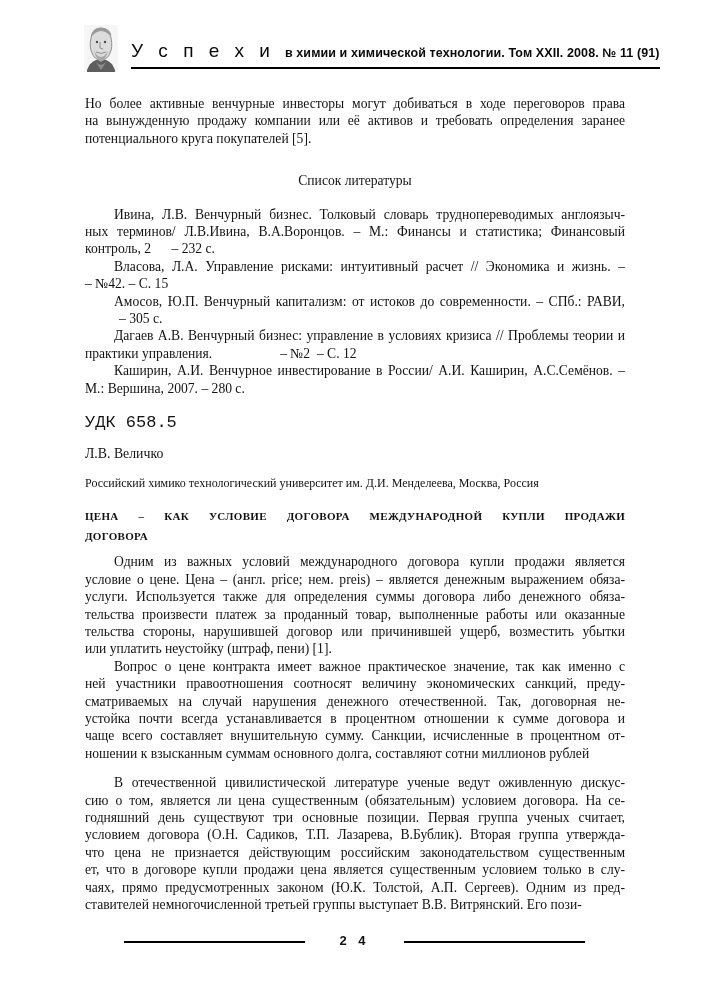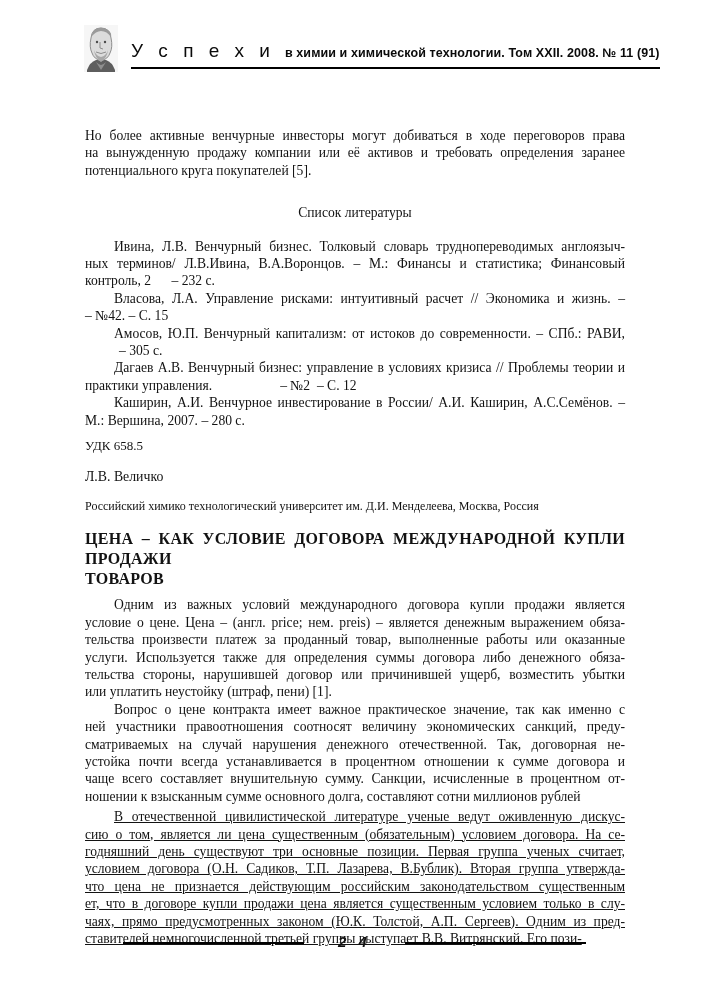--- a/index.html
+++ b/index.html
@@ -28,7 +28,7 @@
     font-size:12.5px; font-weight:bold; margin-left:10px; letter-spacing:0.1px; color:#0a0a0a;
   }
   
-  .main { position:absolute; left:85px; top:127px; width:540px; font-size:13.6px; line-height:17.4px; }
+  .main { position:absolute; left:85px; top:95px; width:540px; font-size:13.6px; line-height:17.4px; }
   .tline { min-height:17.4px; }
   .tline.j { text-align:justify; text-align-last:justify; }
   .tline.last { text-align:left; text-align-last:left; white-space:pre-wrap; }

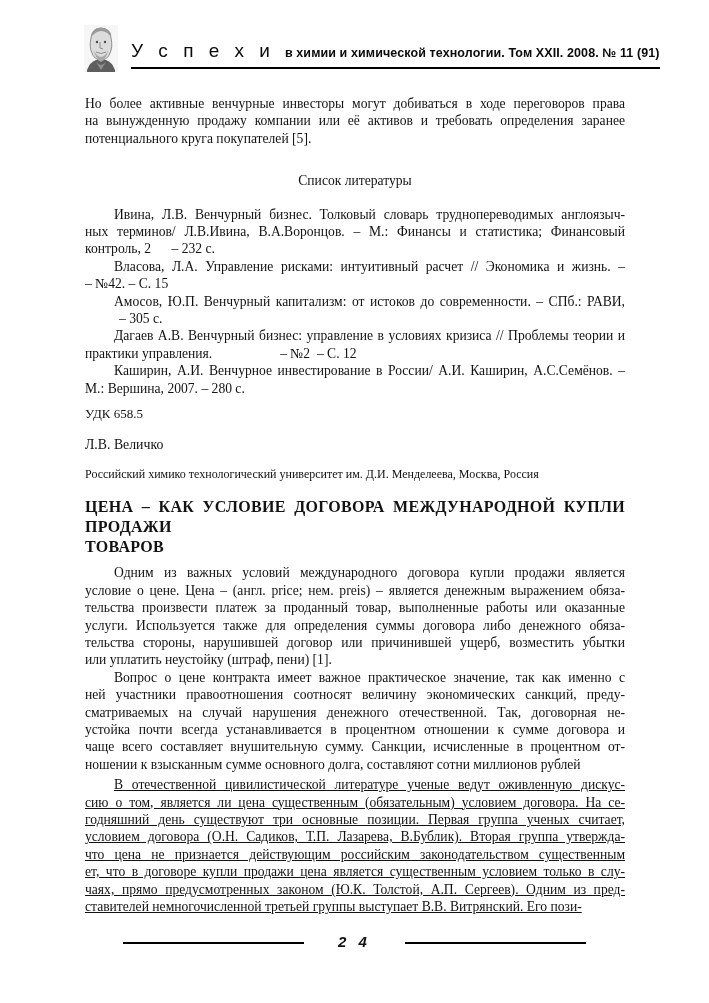--- a/index.html
+++ b/index.html
@@ -35,7 +35,7 @@
   .tline.indent { text-indent:29px; }
   .lit-heading { margin-top:25px; text-align:center; }
   .references { margin-top:16px; }
-  .udc { margin-top:8px; font-size:13px; }
+  .udc { margin-top:17px; font-size:17px;font-family:Liberation Mono, monospace; }
   .author-name { margin-top:13px; font-size:13.8px; }
   .affiliation { margin-top:13px; font-size:12px; }
   .article-title { margin-top:14px; font-weight:bold; font-size:16px; line-height:20px; letter-spacing:0.3px; }

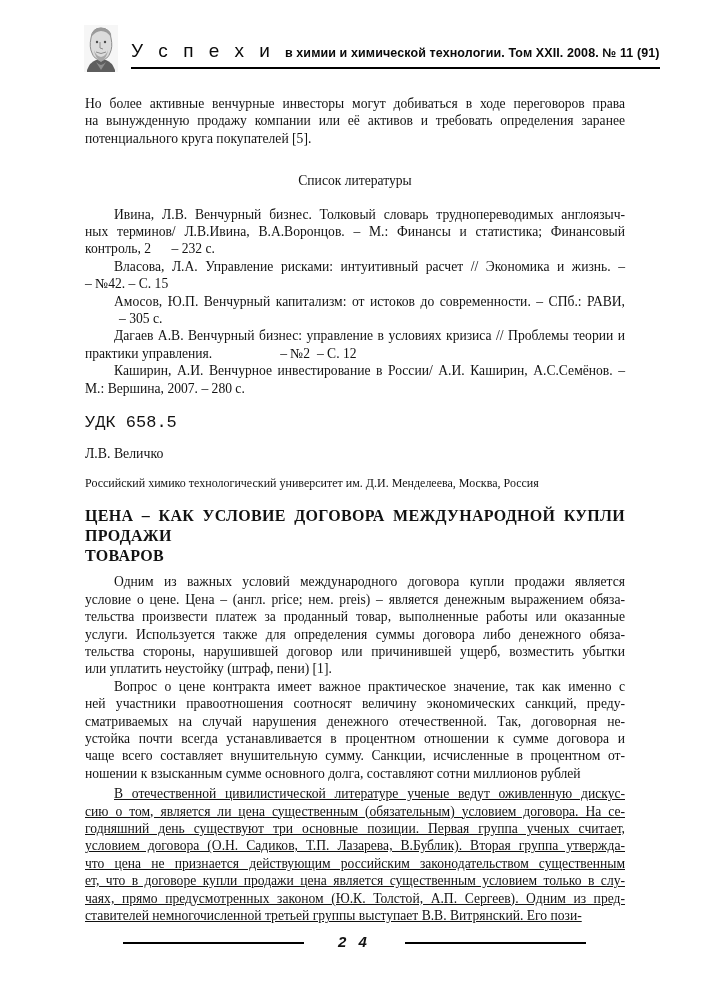--- a/index.html
+++ b/index.html
@@ -38,7 +38,7 @@
   .udc { margin-top:17px; font-size:17px;font-family:Liberation Mono, monospace; }
   .author-name { margin-top:13px; font-size:13.8px; }
   .affiliation { margin-top:13px; font-size:12px; }
-  .article-title { margin-top:14px; font-weight:bold; font-size:16px; line-height:20px; letter-spacing:0.3px; }
+  .article-title { margin-top:14px; font-weight:bold; font-size:11px; line-height:20px; letter-spacing:0.3px; }
   .article-title .tline { min-height:20px; }
   .para-first { margin-top:7px; }
   .para.gap { margin-top:3px;text-decoration:underline; }

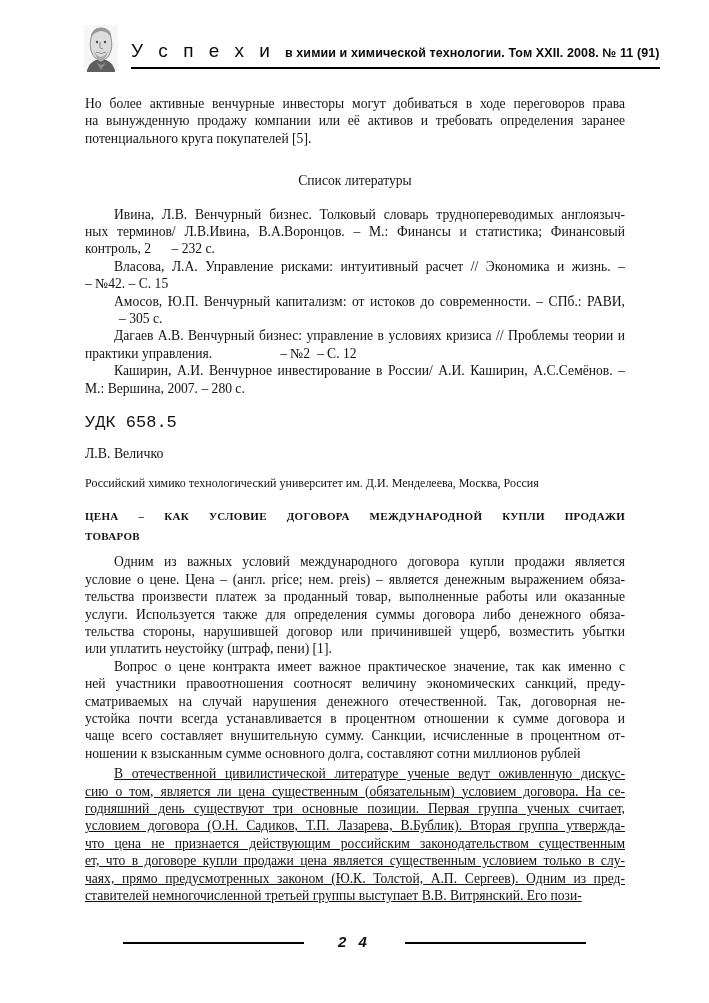--- a/index.html
+++ b/index.html
@@ -119,7 +119,7 @@
 
     <div class="article-title">
         <div class="tline j">ЦЕНА – КАК УСЛОВИЕ ДОГОВОРА МЕЖДУНАРОДНОЙ КУПЛИ ПРОДАЖИ</div>
-        <div class="tline last">ТОВАРОВ</div>
+        <div class="tline last">ДОГОВОРА</div>
       </div>
 
     <div class="para para-first">

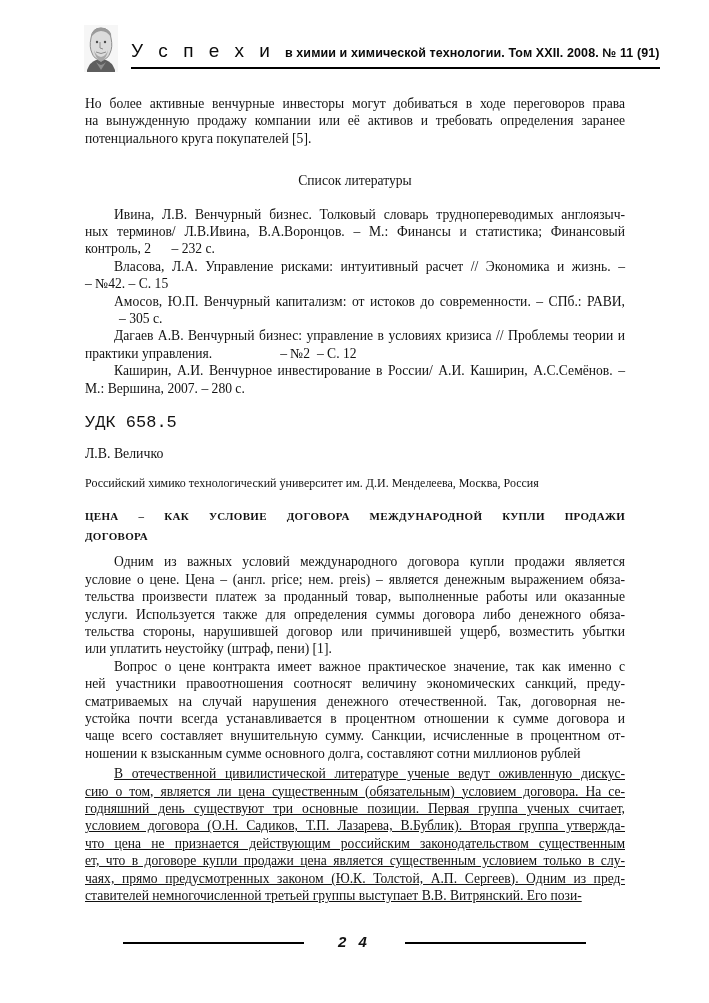--- a/index.html
+++ b/index.html
@@ -125,8 +125,8 @@
     <div class="para para-first">
         <div class="tline j indent">Одним  из  важных  условий  международного  договора  купли  продажи  является</div>
         <div class="tline j">условие о цене. Цена – (англ. price; нем. preis) – является денежным выражением обяза-</div>
+        <div class="tline j">услуги. Используется  также для определения суммы договора либо денежного обяза-</div>
         <div class="tline j">тельства произвести платеж за проданный товар, выполненные работы или оказанные</div>
-        <div class="tline j">услуги. Используется  также для определения суммы договора либо денежного обяза-</div>
         <div class="tline j">тельства стороны, нарушившей договор или причинившей ущерб, возместить убытки</div>
         <div class="tline last">или уплатить неустойку (штраф, пени) [1].</div>
       </div>

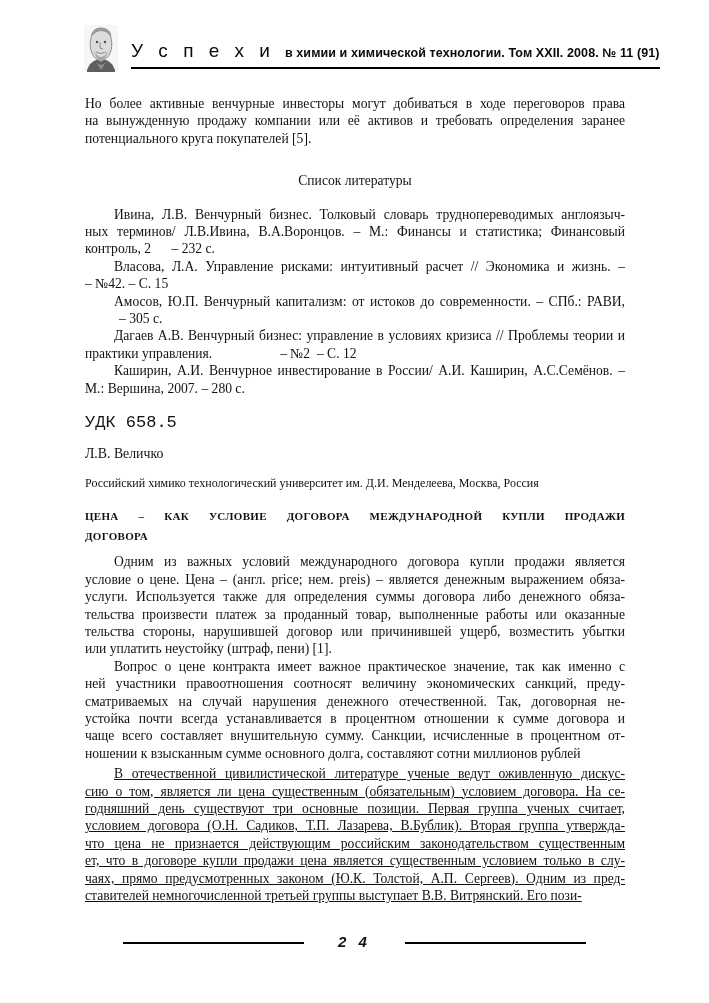--- a/index.html
+++ b/index.html
@@ -137,7 +137,7 @@
         <div class="tline j">сматриваемых на случай нарушения денежного отечественной. Так, договорная не-</div>
         <div class="tline j">устойка почти всегда устанавливается в процентном отношении к сумме договора и</div>
         <div class="tline j">чаще всего составляет внушительную сумму. Санкции, исчисленные в процентном от-</div>
-        <div class="tline last">ношении к взысканным сумме основного долга, составляют сотни миллионов рублей</div>
+        <div class="tline last">ношении к взысканным суммам основного долга, составляют сотни миллионов рублей</div>
       </div>
 
     <div class="para gap">

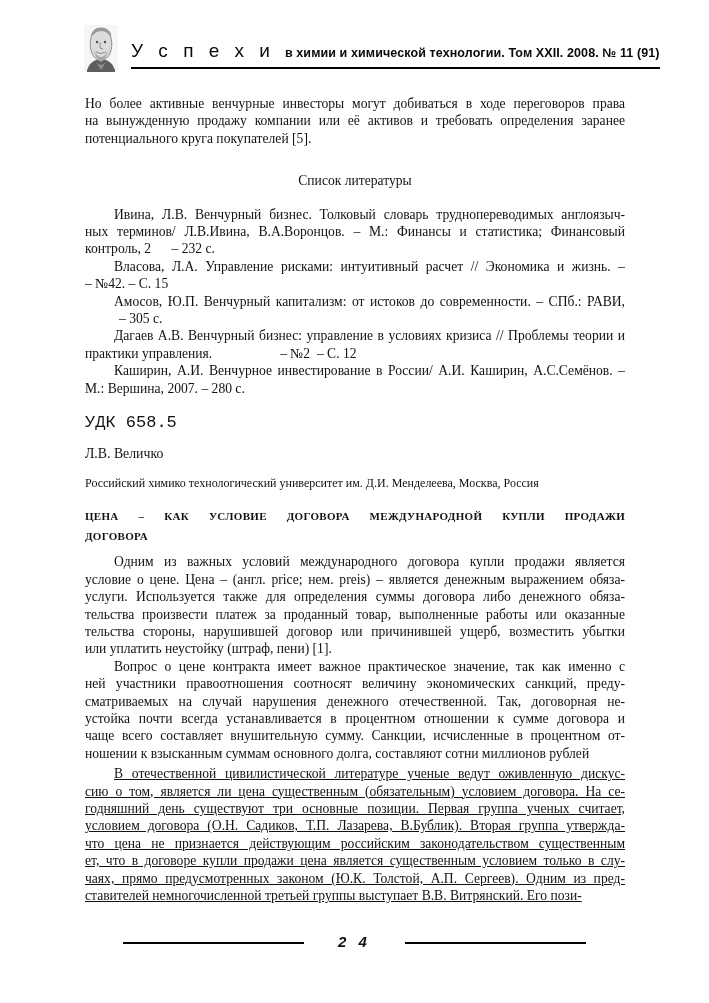--- a/index.html
+++ b/index.html
@@ -41,7 +41,7 @@
   .article-title { margin-top:14px; font-weight:bold; font-size:11px; line-height:20px; letter-spacing:0.3px; }
   .article-title .tline { min-height:20px; }
   .para-first { margin-top:7px; }
-  .para.gap { margin-top:3px;text-decoration:underline; }
+  .para.gap { margin-top:12px; }
   
   .page-footer {
     position:absolute; left:0; top:934px; width:709px;

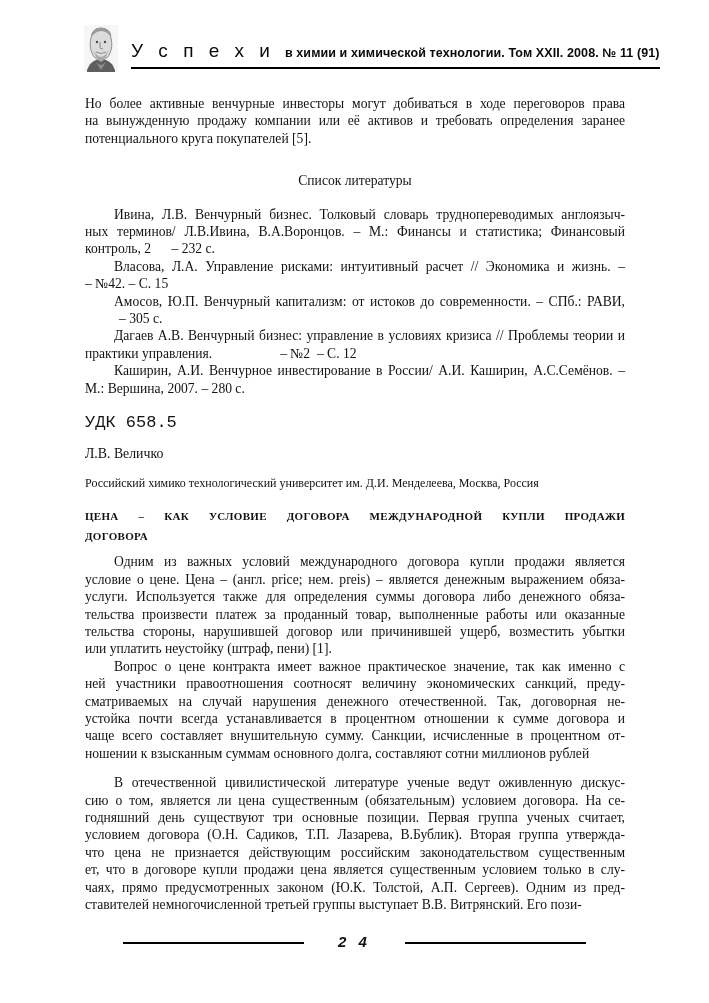--- a/index.html
+++ b/index.html
@@ -51,7 +51,7 @@
   .footer-rule { width:181px; border-top:2px solid #000; height:0; }
   .footer-rule.left { margin-right:34px; }
   .footer-rule.right { margin-left:34px; }
-  .page-number { font-size:15px; font-weight:bold; letter-spacing:4px; position:relative; top:-1px;font-style:italic; }
+  .page-number { font-size:13px; font-weight:bold; letter-spacing:4px; position:relative; top:-1px; }
 </style>
 </head>
 <body>

